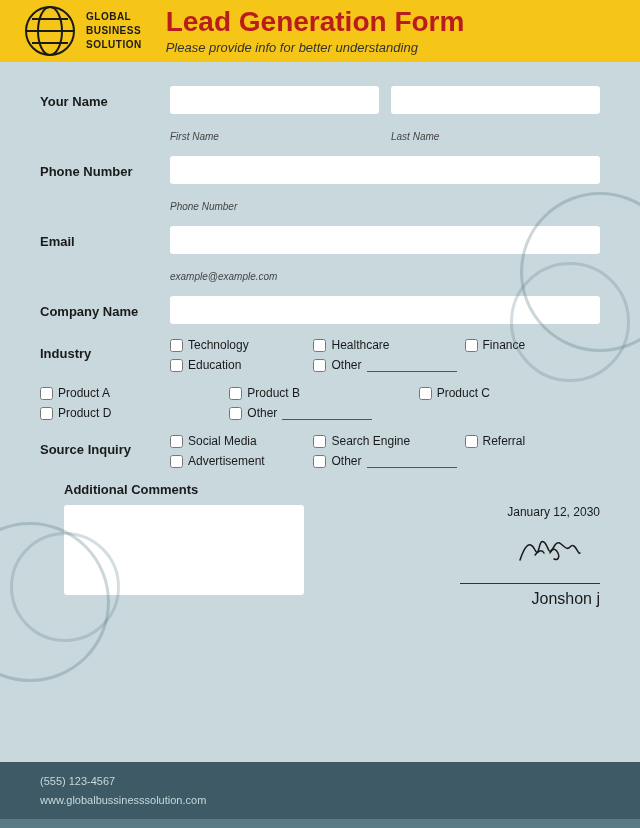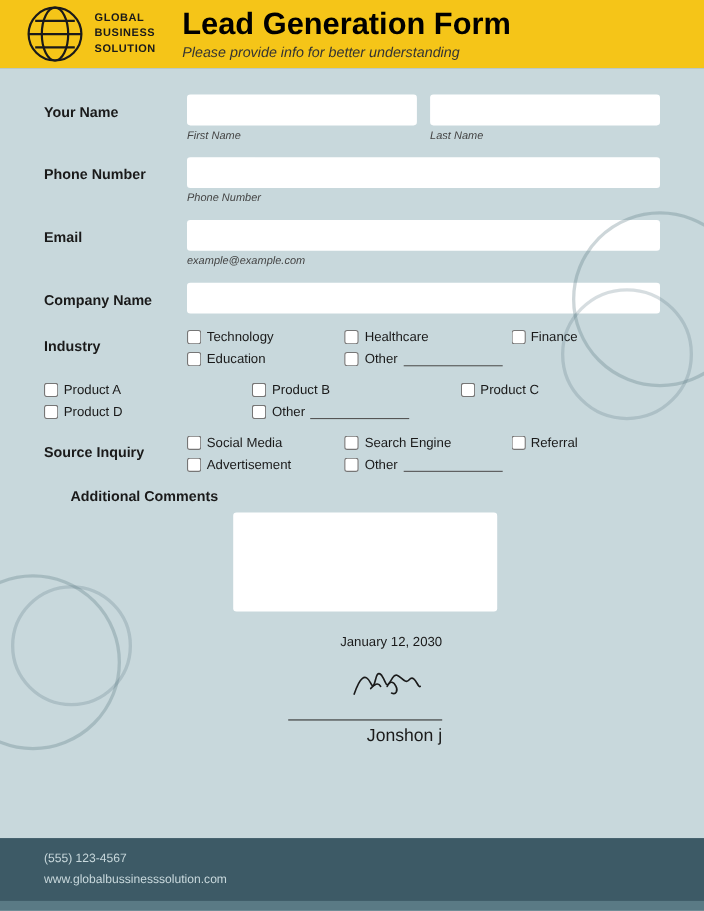--- a/index.html
+++ b/index.html
@@ -53,7 +53,7 @@
     .header-title {
       font-size: 28px;
       font-weight: 900;
-      color: #000000;
+      color: #b91c1c;
       line-height: 1.1;
     }
     .header-subtitle {

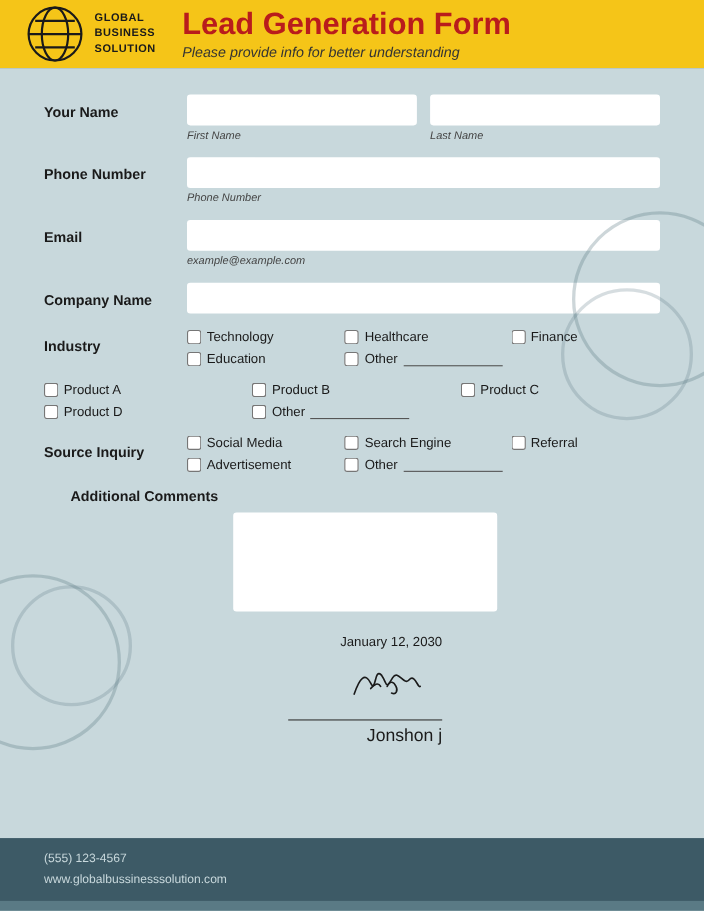--- a/index.html
+++ b/index.html
@@ -132,7 +132,7 @@
       font-size: 10px;
       color: #444;
       font-style: italic;
-      margin-top: 4px;
+      margin-top: 17px;
     }
     .field-hint-row {
       display: flex;

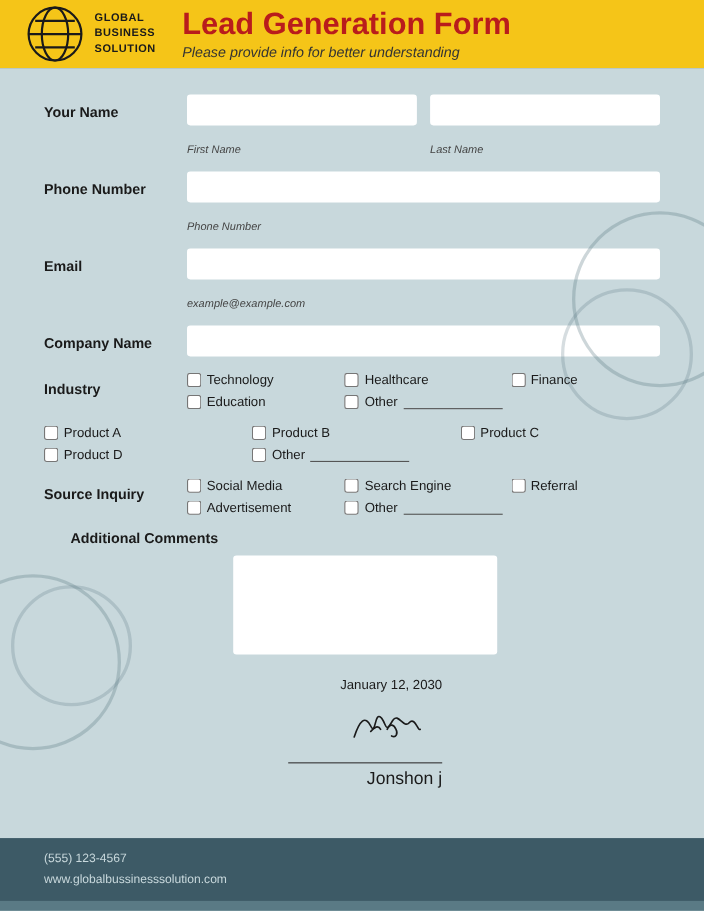--- a/index.html
+++ b/index.html
@@ -185,8 +185,7 @@
     .comments-bottom {
       display: flex;
       gap: 20px;
-      align-items: center;
-      flex-direction: column;
+      align-items: flex-start;
     }
     .comments-textarea {
       background: #fff;

